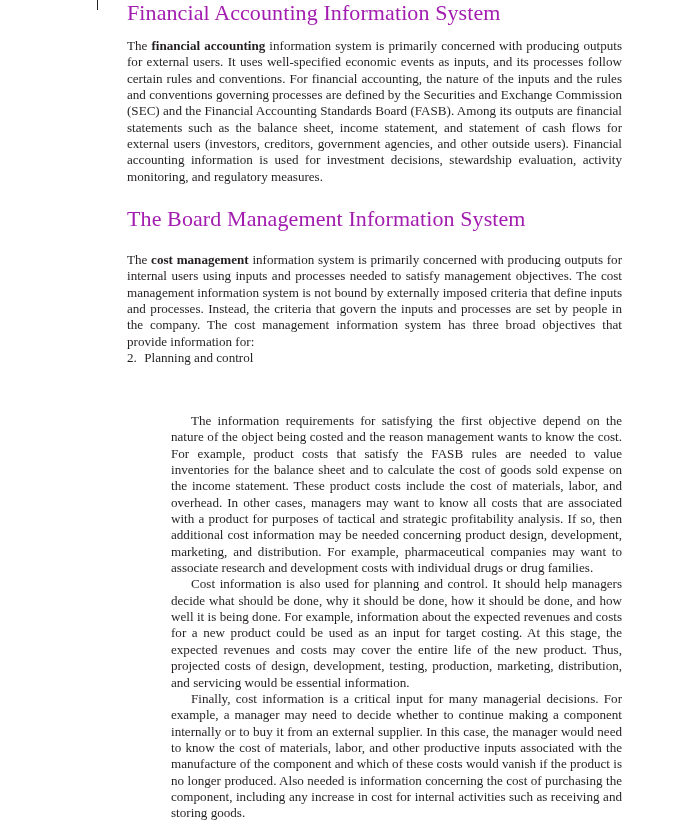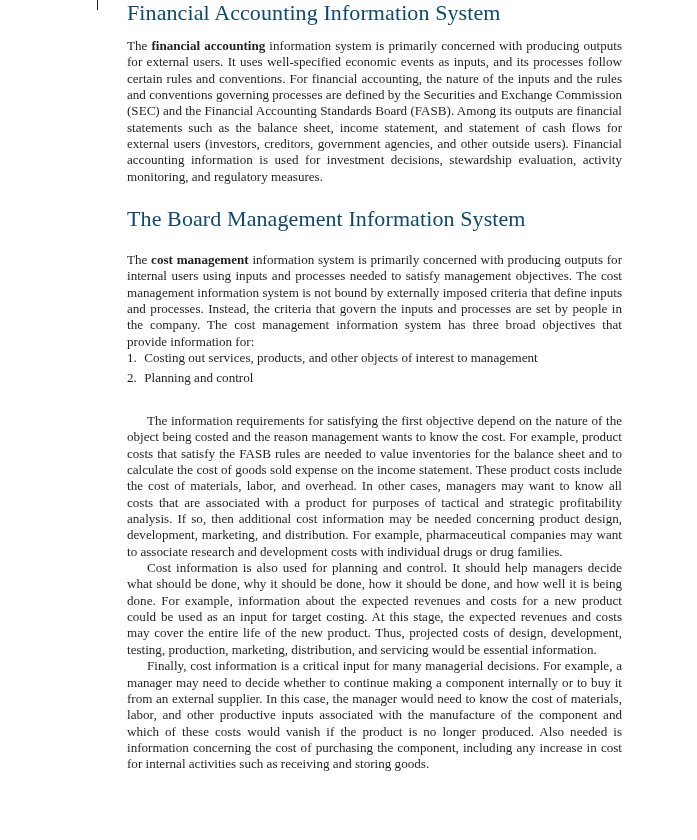--- a/index.html
+++ b/index.html
@@ -14,7 +14,7 @@
     .page { position: absolute; left: 127px; top: 0; width: 495px; }
     h2 {
       font-family: "Liberation Serif", "DejaVu Serif", serif;
-      font-weight: normal; color: #0c4a6e; font-size: 22px; line-height: 26px;
+      font-weight: normal; color: #a21caf; font-size: 22px; line-height: 26px;
       margin: 0; letter-spacing: 0.1px;
     }
     #h1 { position: absolute; top: 0px; }

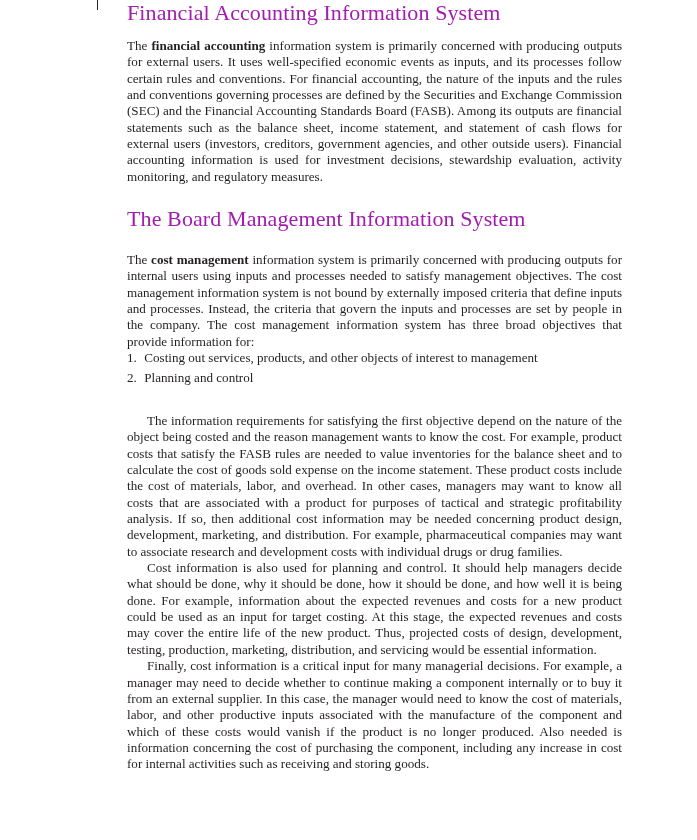--- a/index.html
+++ b/index.html
@@ -47,7 +47,6 @@
   <p id="p2"><span>The </span><b>cost management</b><span> information system is primarily concerned with producing outputs for internal users using inputs and processes needed to satisfy management objectives. The cost management information system is not bound by externally imposed criteria that define inputs and processes. Instead, the criteria that govern the inputs and processes are set by people in the company. The cost management information system has three broad objectives that provide information for:</span></p>
 
   <ol>
-    <li><span class="num">1.</span> <span>Costing out services, products, and other objects of interest to management</span></li>
     <li><span class="num">2.</span> <span>Planning and control</span></li>
   </ol>
 

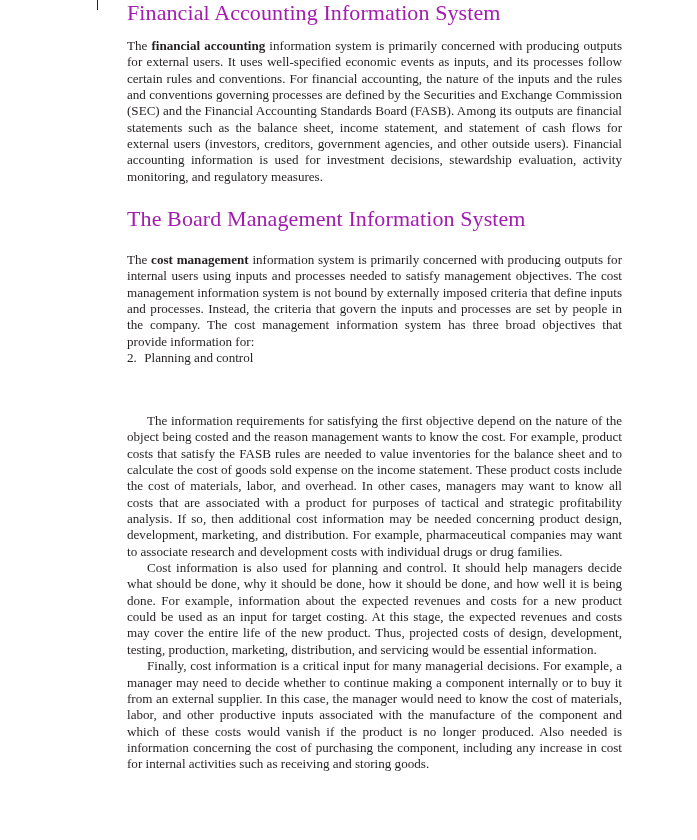--- a/index.html
+++ b/index.html
@@ -29,7 +29,7 @@
     ol li { font-size: 13.1px; line-height: 20px; }
     ol li .num { display: inline-block; width: 14px; }
     #rest { position: absolute; top: 413px; width: 495px; }
-    #rest p.indent { text-indent: 20px; }
+    #rest p.indent { text-indent: 20px; margin-left: 44px; }
     b { font-weight: bold; }
   </style>
 </head>

